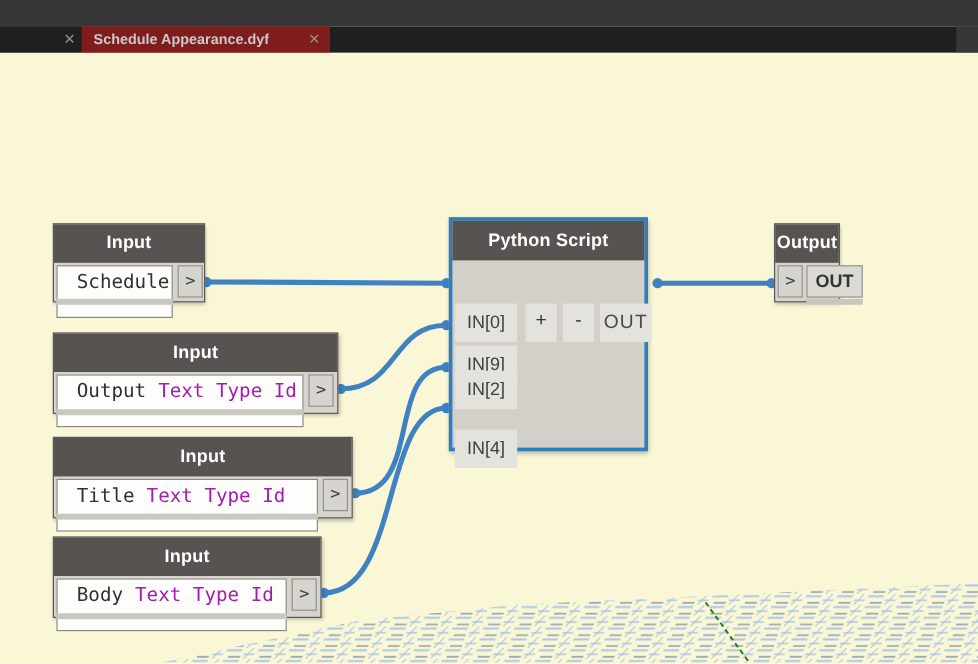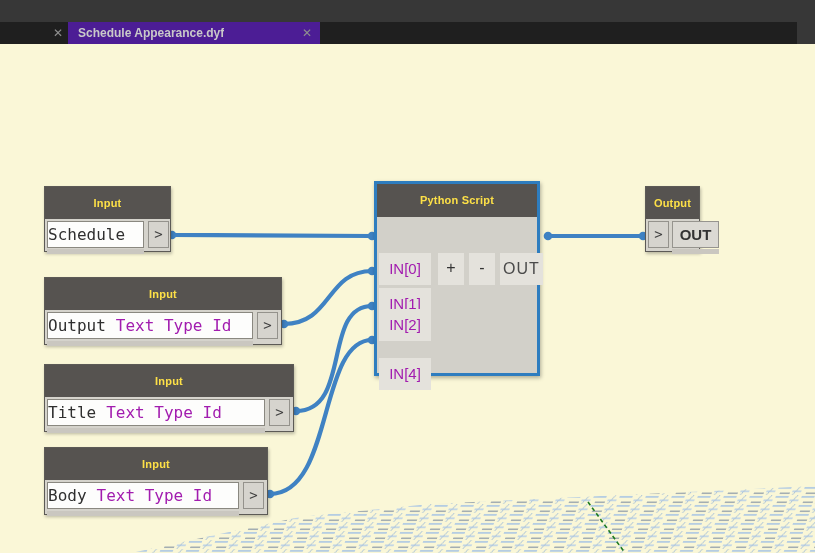--- a/index.html
+++ b/index.html
@@ -15,7 +15,7 @@
     font-size:12px;font-weight:bold;color:#C9C9C9;box-sizing:border-box;
   }
   .tab-ghost{left:0;width:68px;background:#1F1F1F;justify-content:flex-end;padding-right:5px;}
-  .tab-active{left:68px;width:252px;background:#4c1d95;padding-left:10px;}
+  .tab-active{left:68px;width:207px;background:#7f1d1d;padding-left:10px;}
   .tab-close{color:#8F8F8F;font-size:12px;font-weight:normal;cursor:default;}
   .tab-active .tab-close{position:absolute;right:8px;top:4px;}
   .tab-label{white-space:nowrap;overflow:hidden;}

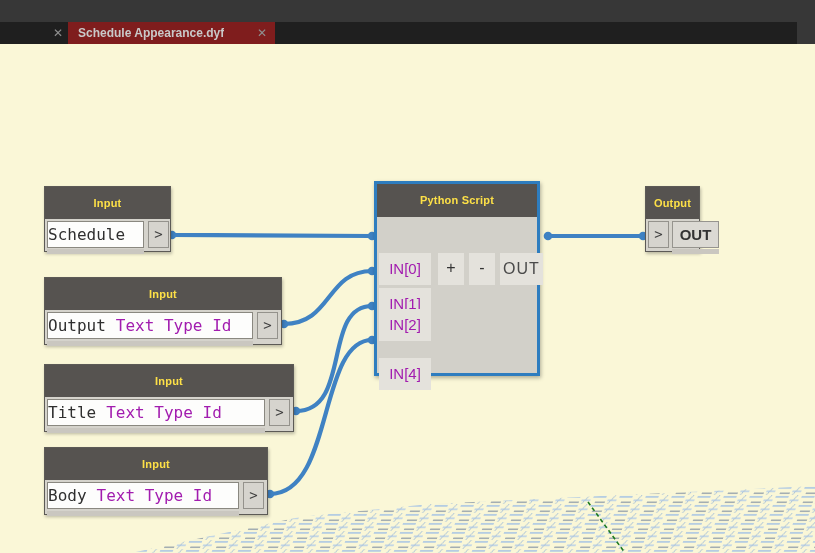--- a/index.html
+++ b/index.html
@@ -29,7 +29,7 @@
   .node{position:absolute;z-index:2;box-sizing:border-box;background:#D5D3CC;
         border:1px solid #5C5A56;box-shadow:1px 2px 3px rgba(0,0,0,.25);}
   .node-header{
-    background:#565350;color:#fde047;font-weight:bold;font-size:11px;
+    background:#565350;color:#ffffff;font-weight:bold;font-size:15px;
     text-align:center;height:32px;line-height:32px;letter-spacing:.2px;
   }
   .node-body{position:relative;}

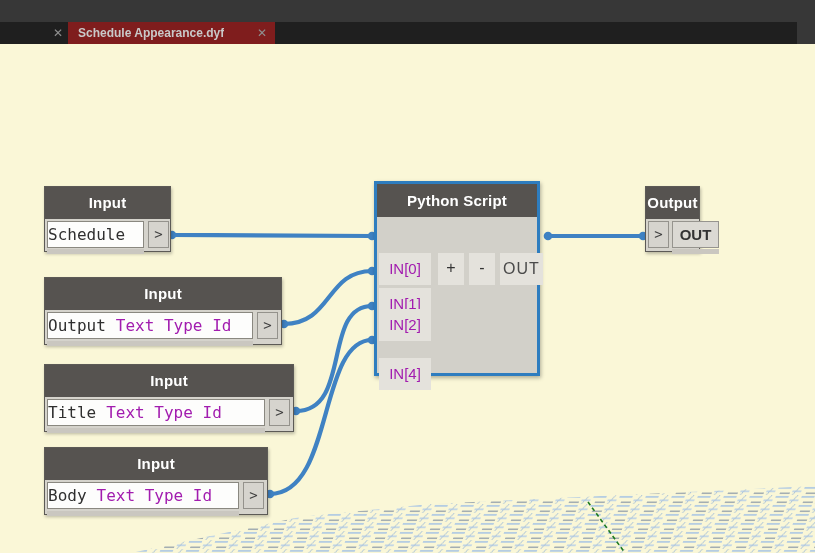--- a/index.html
+++ b/index.html
@@ -36,7 +36,7 @@
   .value-box{
     position:absolute;background:#FDFDFC;border:1px solid #8A8880;box-sizing:border-box;
     font-family:"DejaVu Sans Mono",monospace;font-size:16px;color:#2F2F2F;
-    height:27px;line-height:25px;padding-left:0;white-space:nowrap;overflow:hidden;
+    height:44px;line-height:25px;padding-left:16px;white-space:nowrap;overflow:hidden;
   }
   .vtype{color:#a21caf;margin-left:10px;}
   .port-btn{

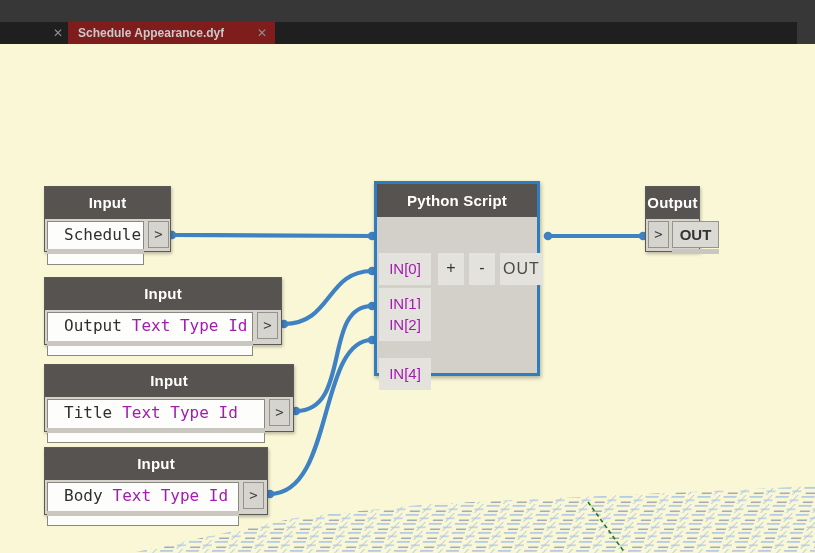--- a/index.html
+++ b/index.html
@@ -49,7 +49,7 @@
   .python-node{border:3px solid #2E7DBF;background:#D2D0C9;box-shadow:1px 2px 4px rgba(0,0,0,.3);}
   .python-node .node-header{height:33px;line-height:33px;background:#565350;}
   .pybox{
-    position:absolute;background:#E4E2DC;color:#a21caf;font-size:15px;
+    position:absolute;background:#E4E2DC;color:#404040;font-size:15px;
     text-align:center;box-sizing:border-box;
   }
   .pin{width:52px;left:2px;height:32px;line-height:32px;}

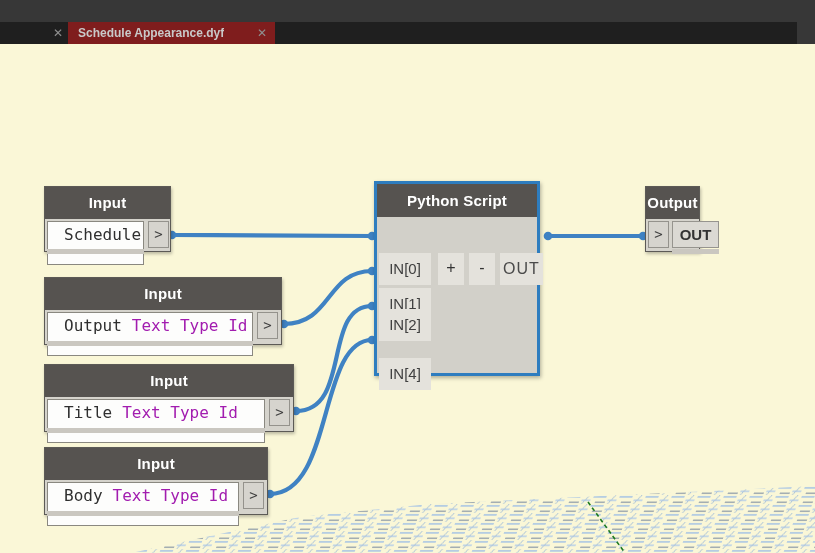--- a/index.html
+++ b/index.html
@@ -151,7 +151,7 @@
     <div class="node-header">Python Script</div>
     <div class="node-body">
       <div class="pybox pin" style="top:36px">IN[0]</div>
-      <div class="pybox pin" style="top:71px">IN[1]</div>
+      <div class="pybox pin" style="top:71px">IN[9]</div>
       <div class="pybox pin" style="top:92px">IN[2]</div>
       <div class="pybox pin" style="top:141px">IN[4]</div>
       <div class="pybox pybtn" style="left:61px">+</div>

